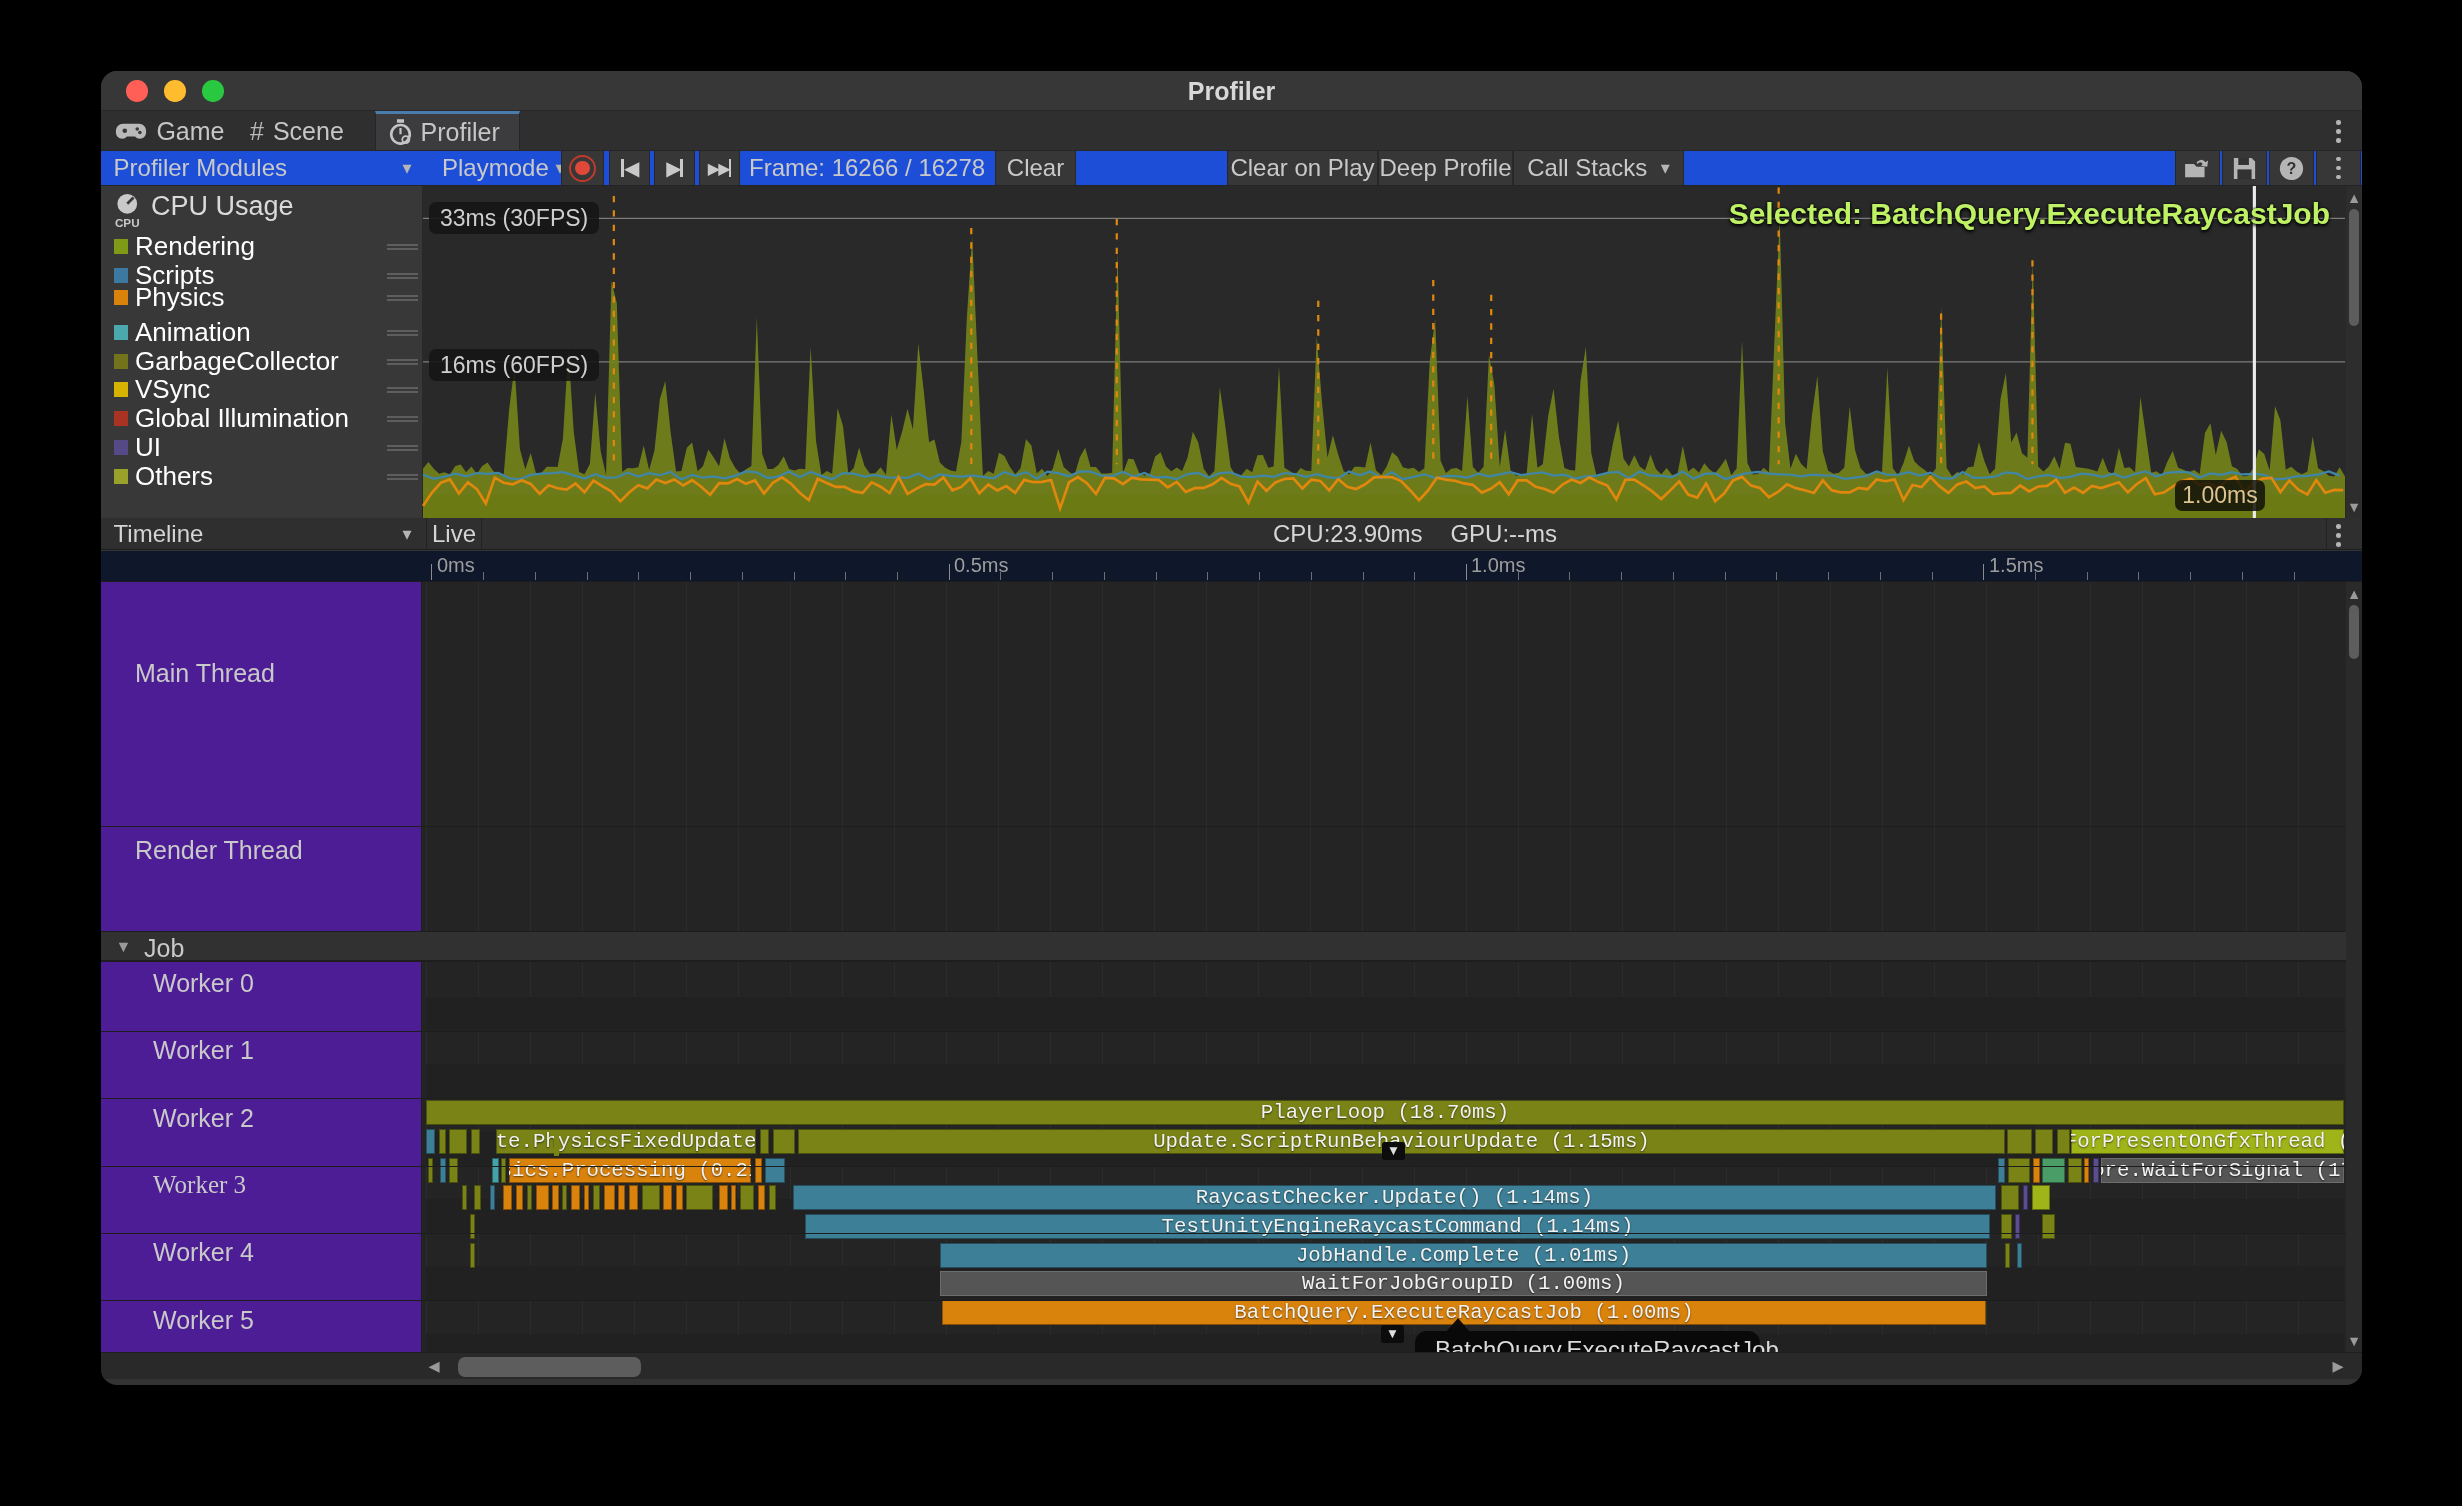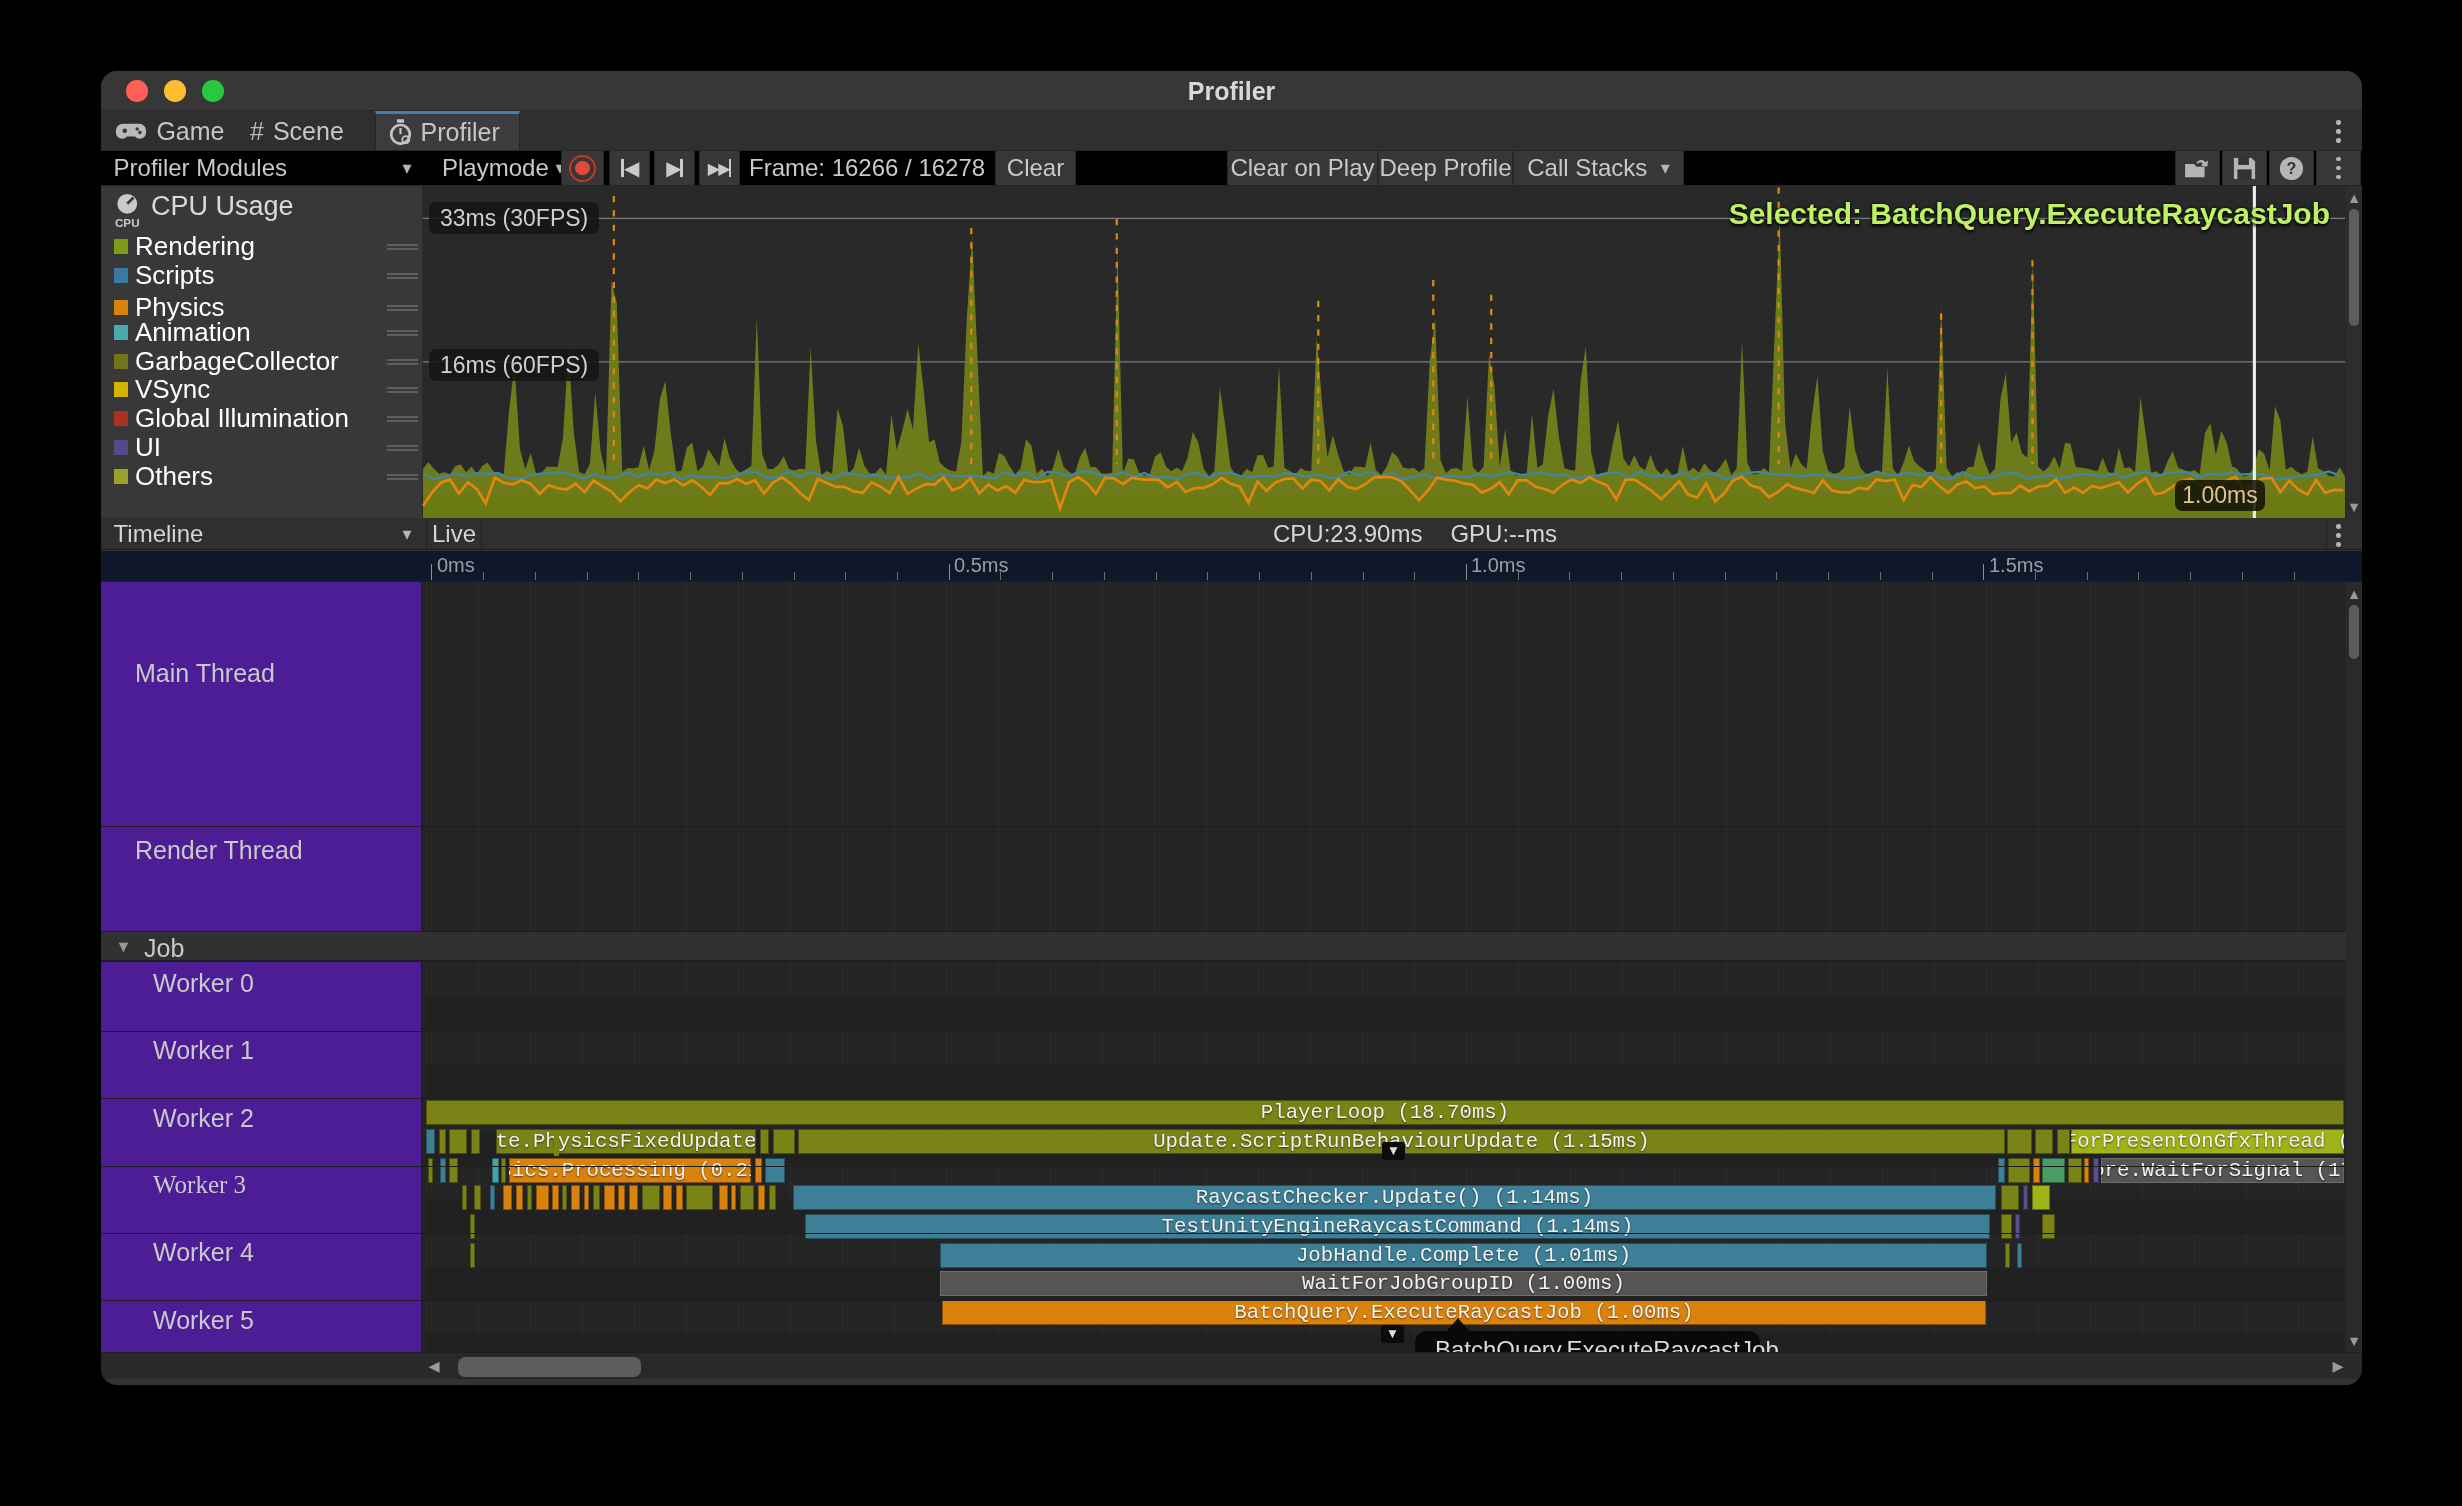--- a/index.html
+++ b/index.html
@@ -14,7 +14,7 @@
   .tab{position:absolute;top:0;height:40px;display:flex;align-items:center;gap:9px;font-size:25px;color:#c6c6c6;}
   .tab.active{background:#3c3c3f;border-top:3.6px solid #4a7dab;border-left:0.9px solid #262626;border-right:0.9px solid #262626;}
   
-  #toolbar{position:absolute;left:0;top:79px;width:100%;height:36px;background:#000000;border-top:0.9px solid #262626;border-bottom:0.9px solid #242424;font-size:24px;color:#c9c9c9;}
+  #toolbar{position:absolute;left:0;top:79px;width:100%;height:36px;background:#1d4ed8;border-top:0.9px solid #262626;border-bottom:0.9px solid #242424;font-size:24px;color:#c9c9c9;}
   .tbtn{position:absolute;top:0;height:34px;display:flex;align-items:center;justify-content:center;border-left:0.9px solid #272727;border-right:0.9px solid #272727;background:#373737;}
   .tlabel{position:absolute;top:0;height:34px;display:flex;align-items:center;}
   .caret{font-size:18px;color:#b5b5b5;}

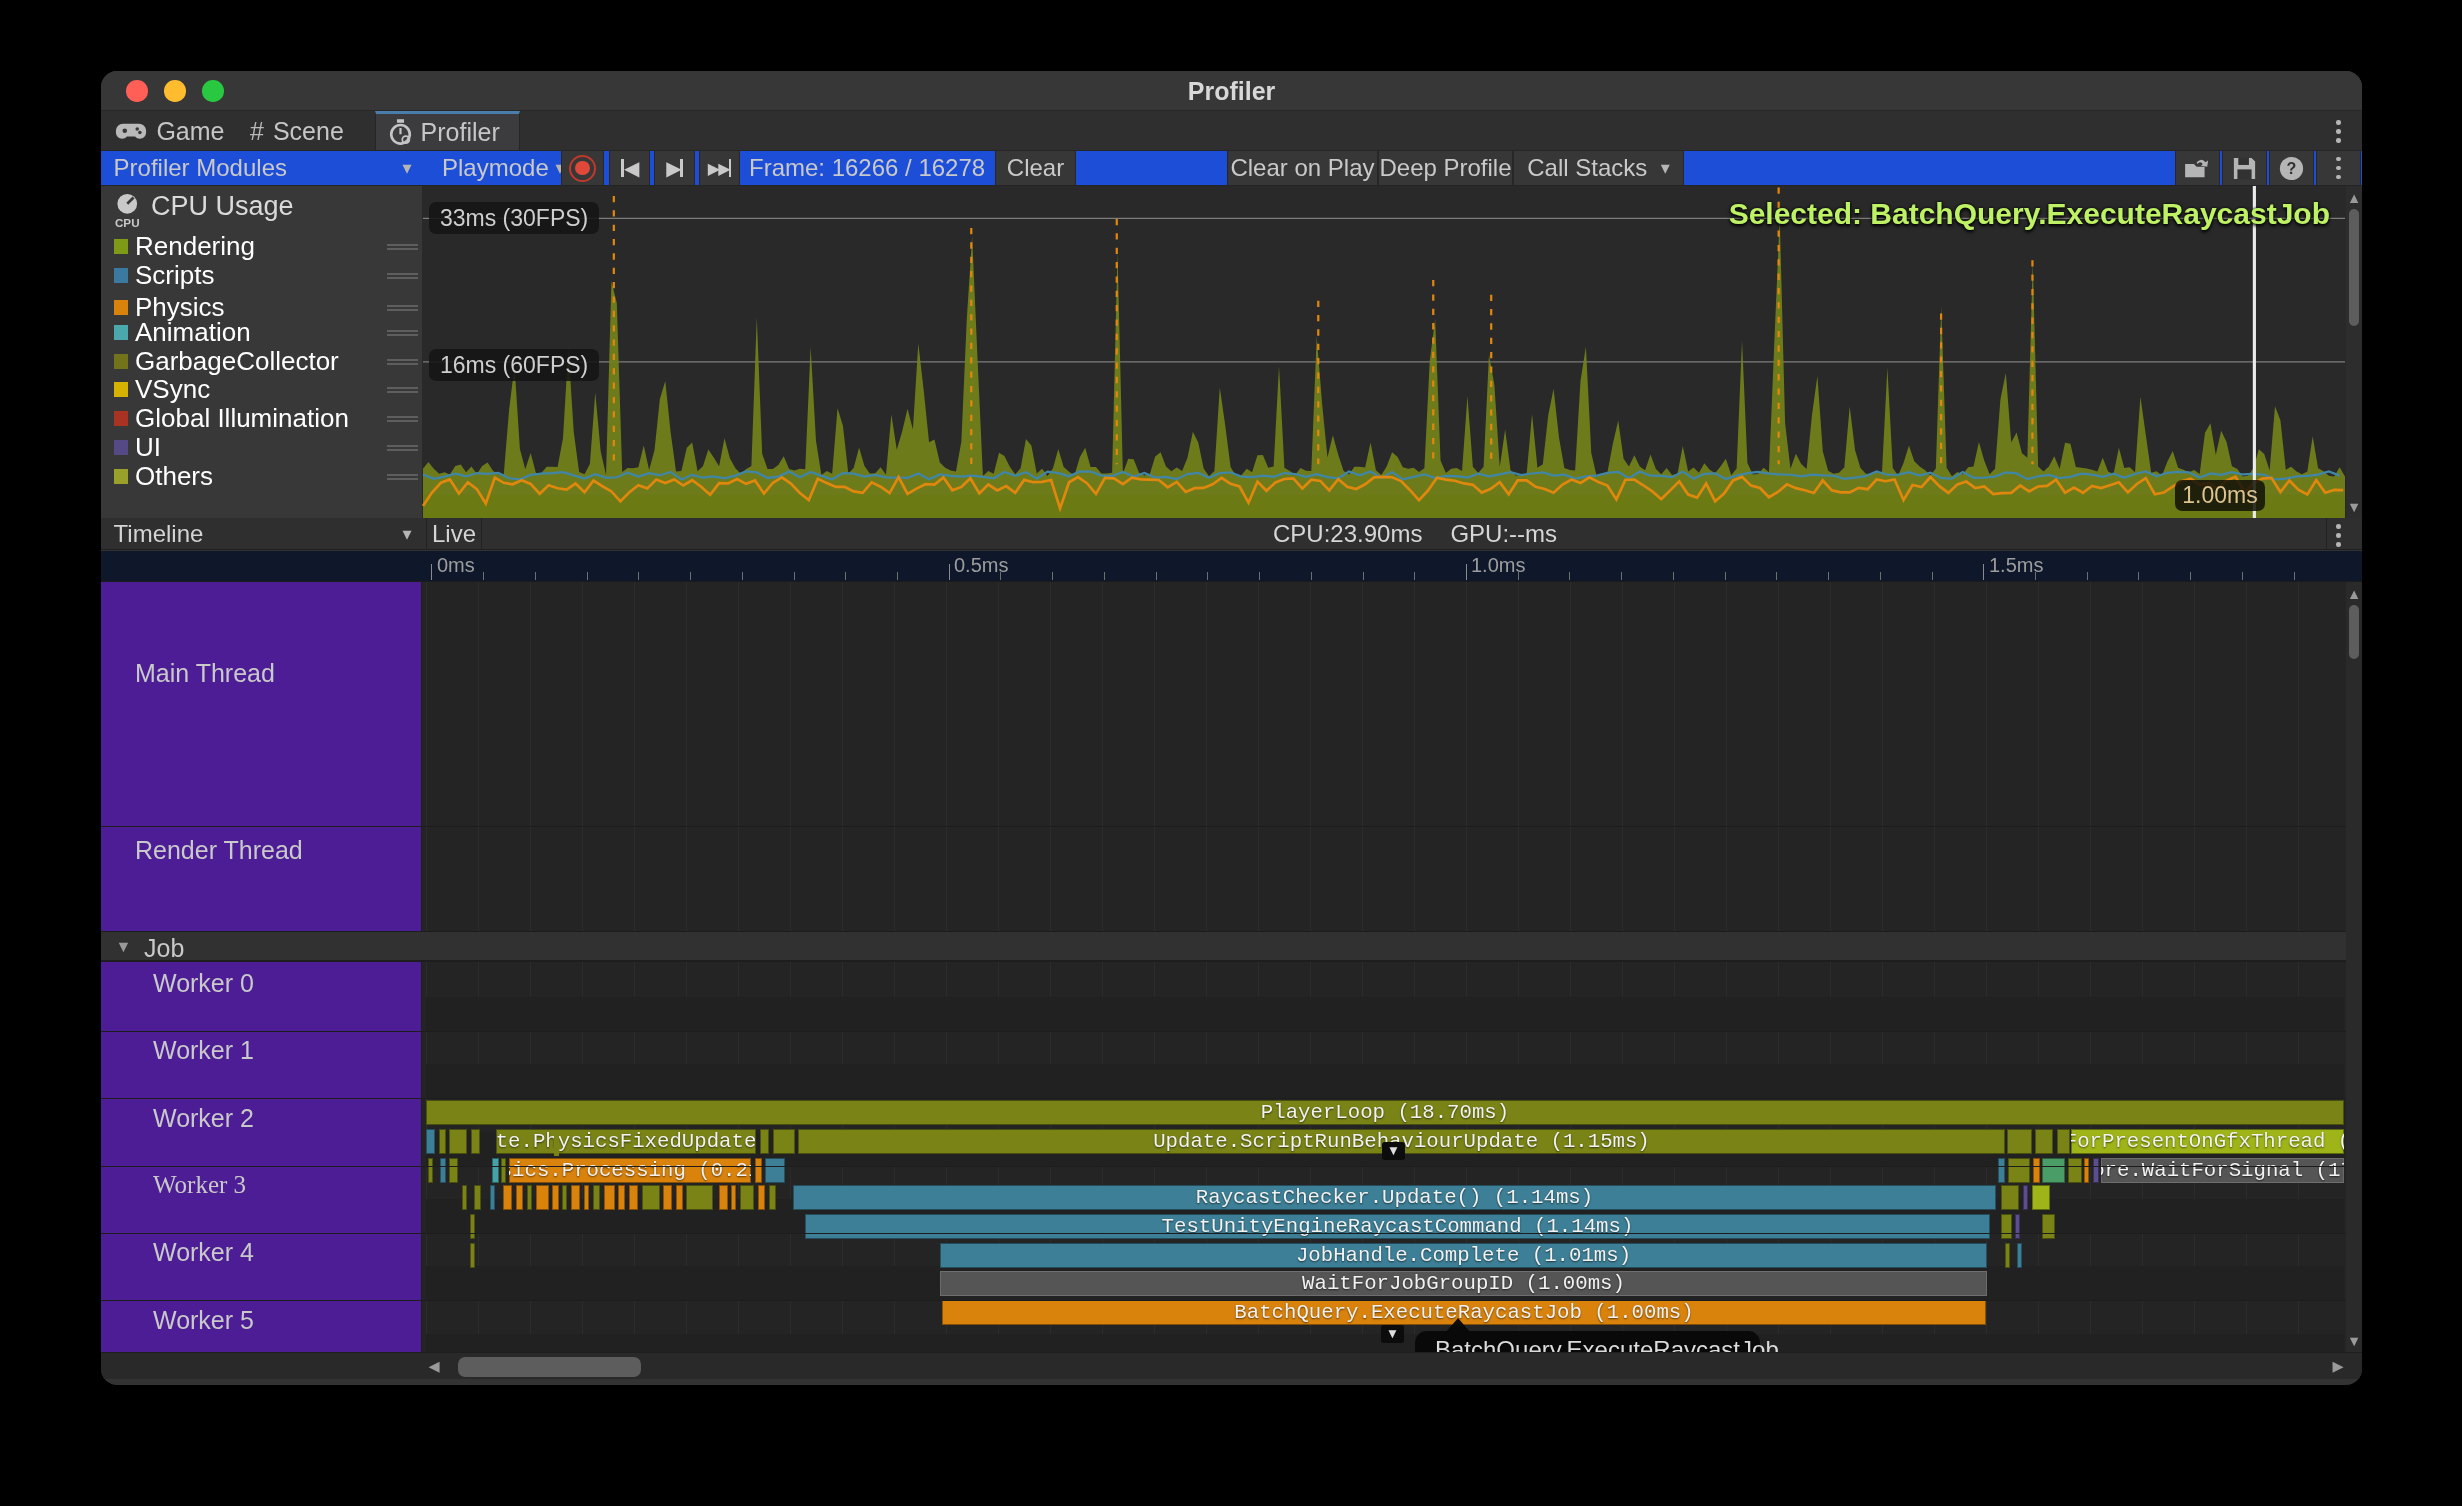--- a/index.html
+++ b/index.html
@@ -191,7 +191,7 @@
             <div></div>
           </div>
         </div>
-        <div class="legend-item" style="top: 107px;">
+        <div class="legend-item" style="top: 97px;">
           <div class="legend-sq" style="background:#d9830d"></div>
           <div class="legend-lb">Physics</div>
           <div class="legend-h">

